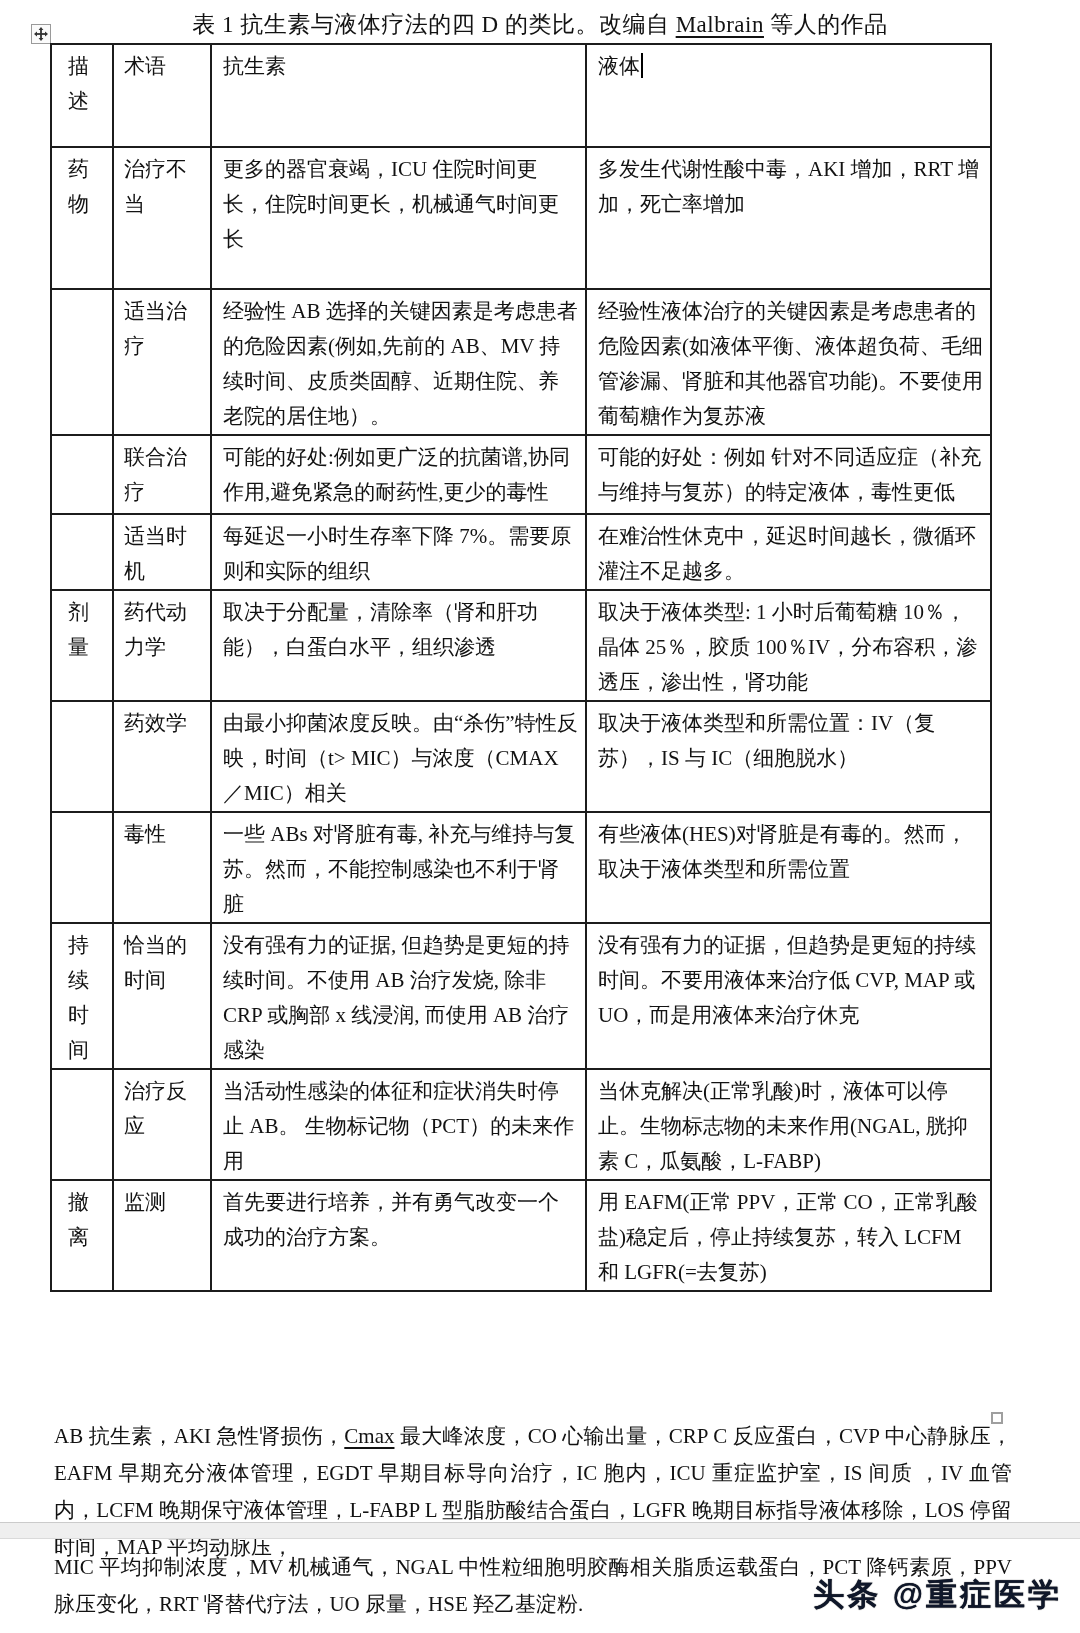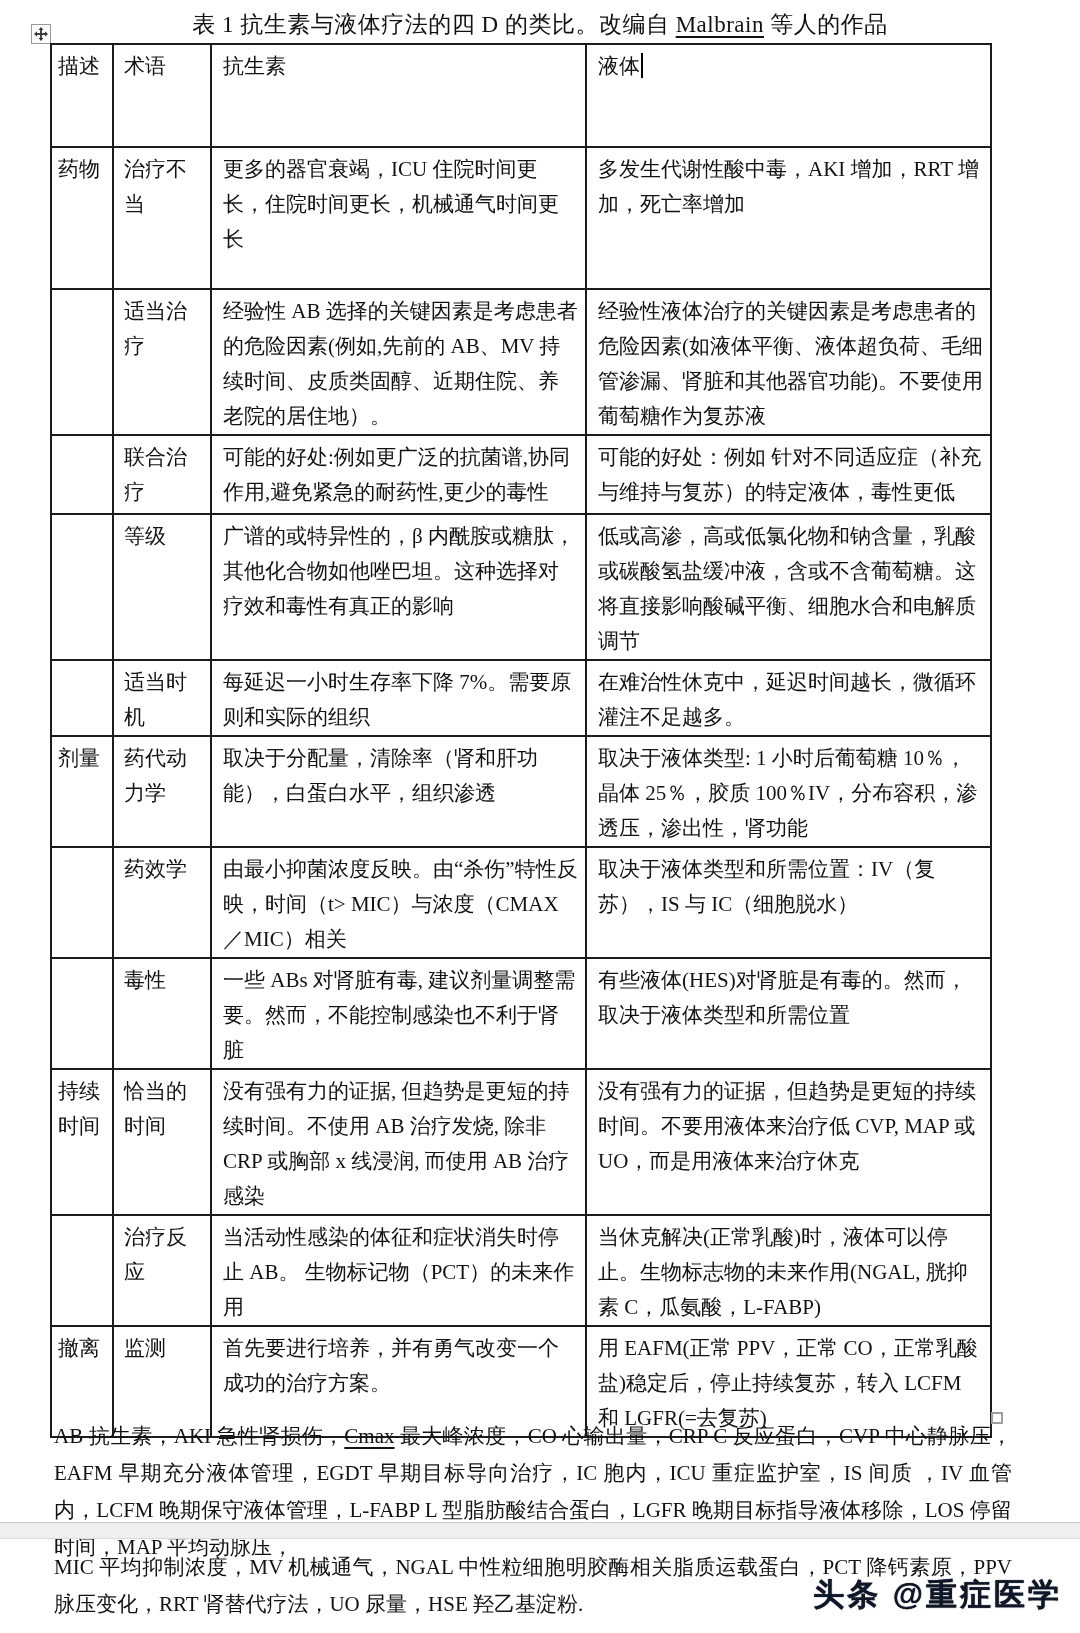--- a/index.html
+++ b/index.html
@@ -29,7 +29,7 @@
     font-size:21px; line-height:35px; padding:4px 7px 0 11px;
     word-break:break-word;
   }
-  .dtable td.c1 { padding-left:6px; }
+  .dtable td.c1 { padding-left:16px; }
   .dtable td.c2 { padding-left:10px; }
   .caret {
     display:inline-block; width:2px; height:25px; background:#000;

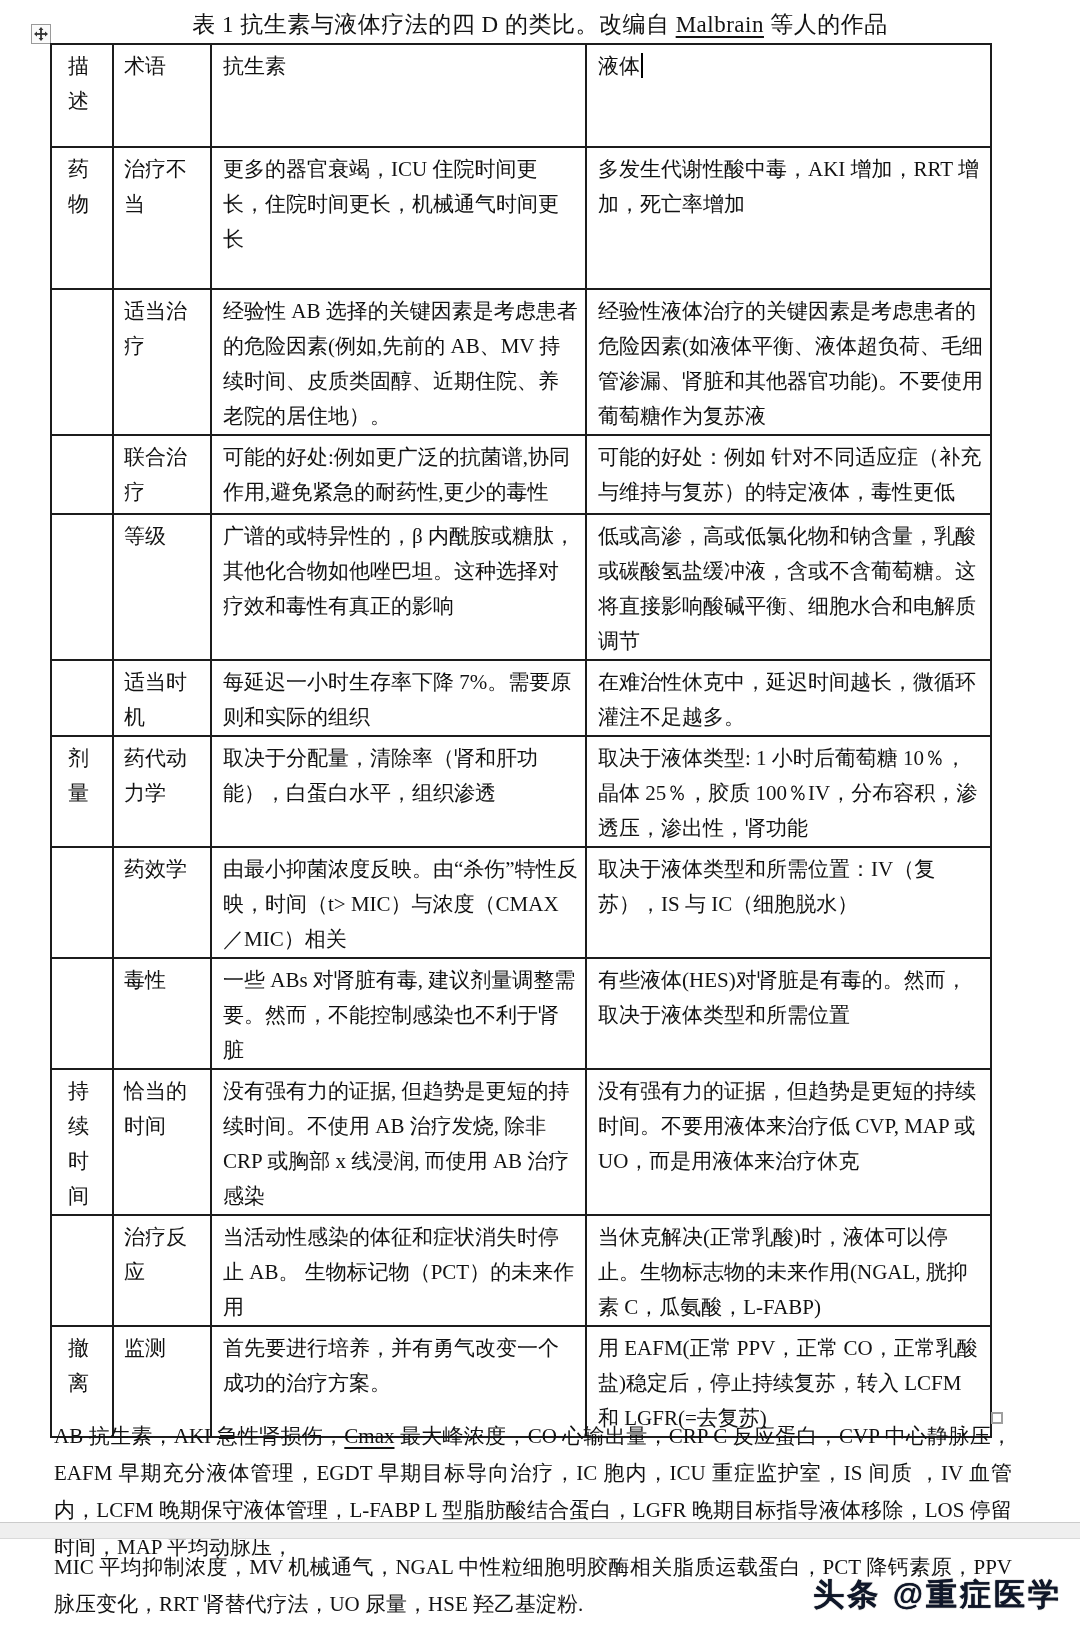--- a/index.html
+++ b/index.html
@@ -107,12 +107,6 @@
         <td>可能的好处:例如更广泛的抗菌谱,协同作用,避免紧急的耐药性,更少的毒性</td>
         <td>可能的好处：例如 针对不同适应症（补充与维持与复苏）的特定液体，毒性更低</td>
       </tr>
-      <tr style="height:140px">
-        <td class="c1"></td>
-        <td class="c2">等级</td>
-        <td>广谱的或特异性的，β 内酰胺或糖肽，其他化合物如他唑巴坦。这种选择对疗效和毒性有真正的影响</td>
-        <td>低或高渗，高或低氯化物和钠含量，乳酸或碳酸氢盐缓冲液，含或不含葡萄糖。这将直接影响酸碱平衡、细胞水合和电解质调节</td>
-      </tr>
       <tr style="height:75px">
         <td class="c1"></td>
         <td class="c2">适当时机</td>

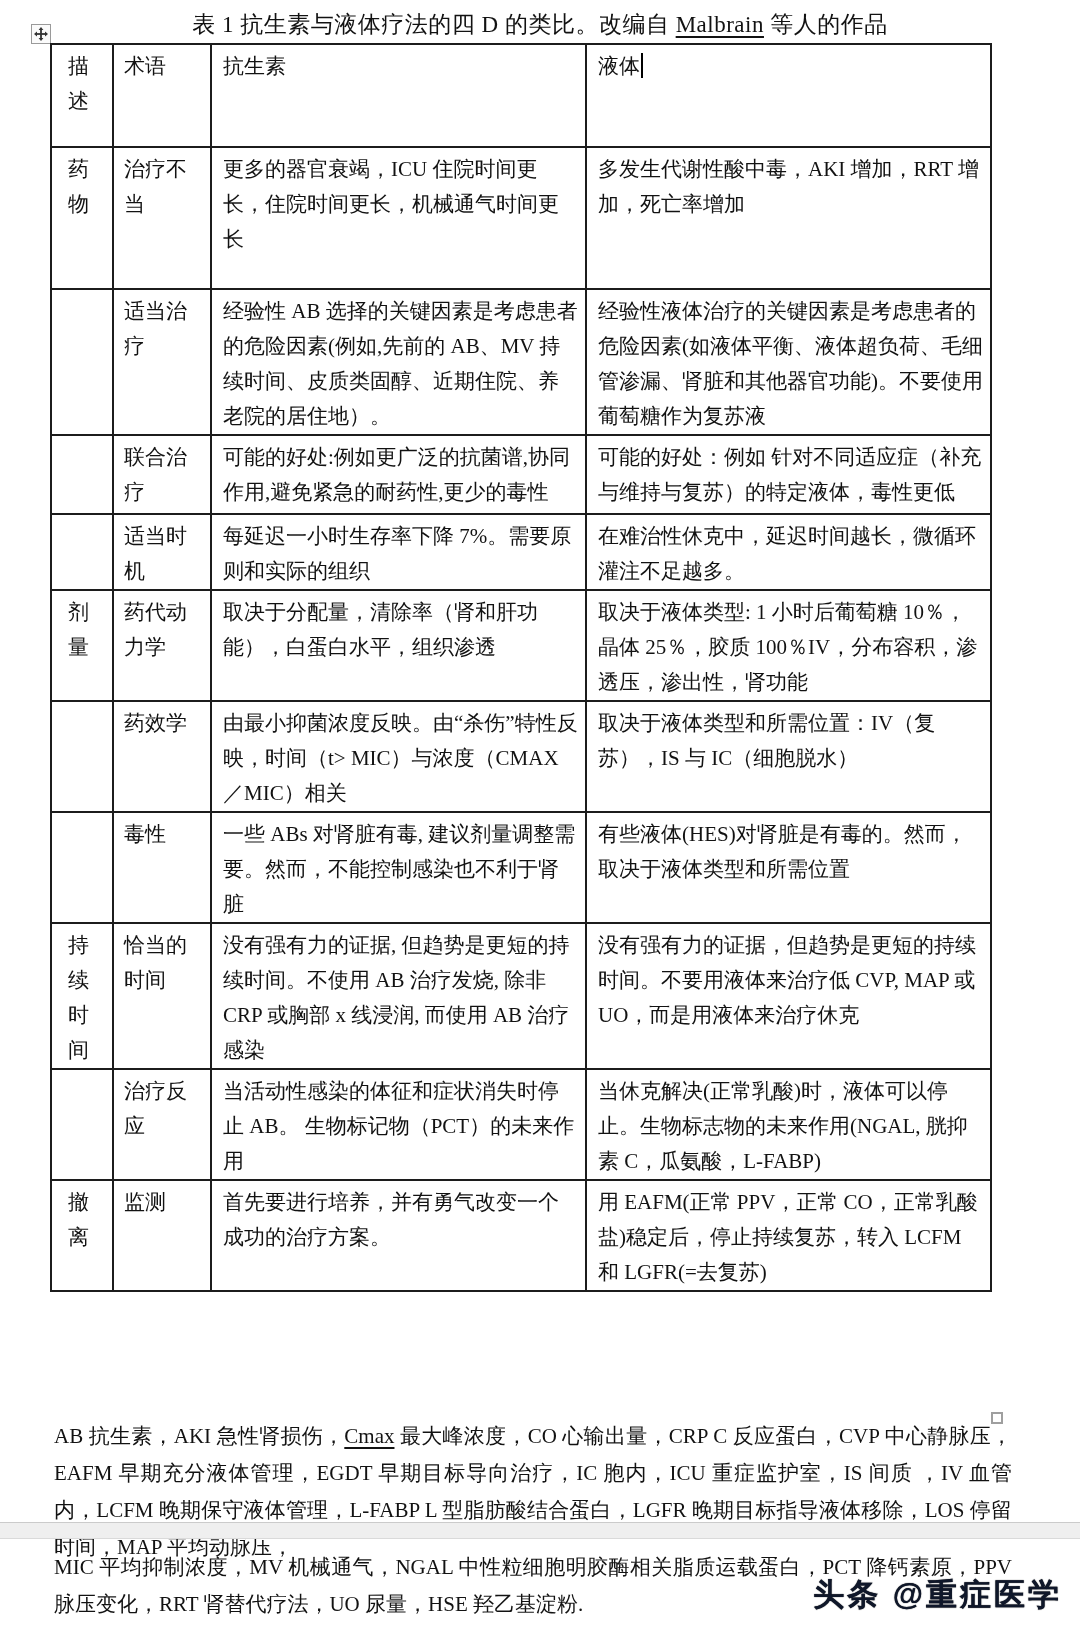--- a/index.html
+++ b/index.html
@@ -128,7 +128,7 @@
       <tr style="height:105px">
         <td class="c1"></td>
         <td class="c2">毒性</td>
-        <td>一些 ABs 对肾脏有毒, 建议剂量调整需要。然而，不能控制感染也不利于肾脏</td>
+        <td>一些 ABs 对肾脏有毒, 补充与维持与复苏。然而，不能控制感染也不利于肾脏</td>
         <td>有些液体(HES)对肾脏是有毒的。然而，取决于液体类型和所需位置</td>
       </tr>
       <tr style="height:142px">

